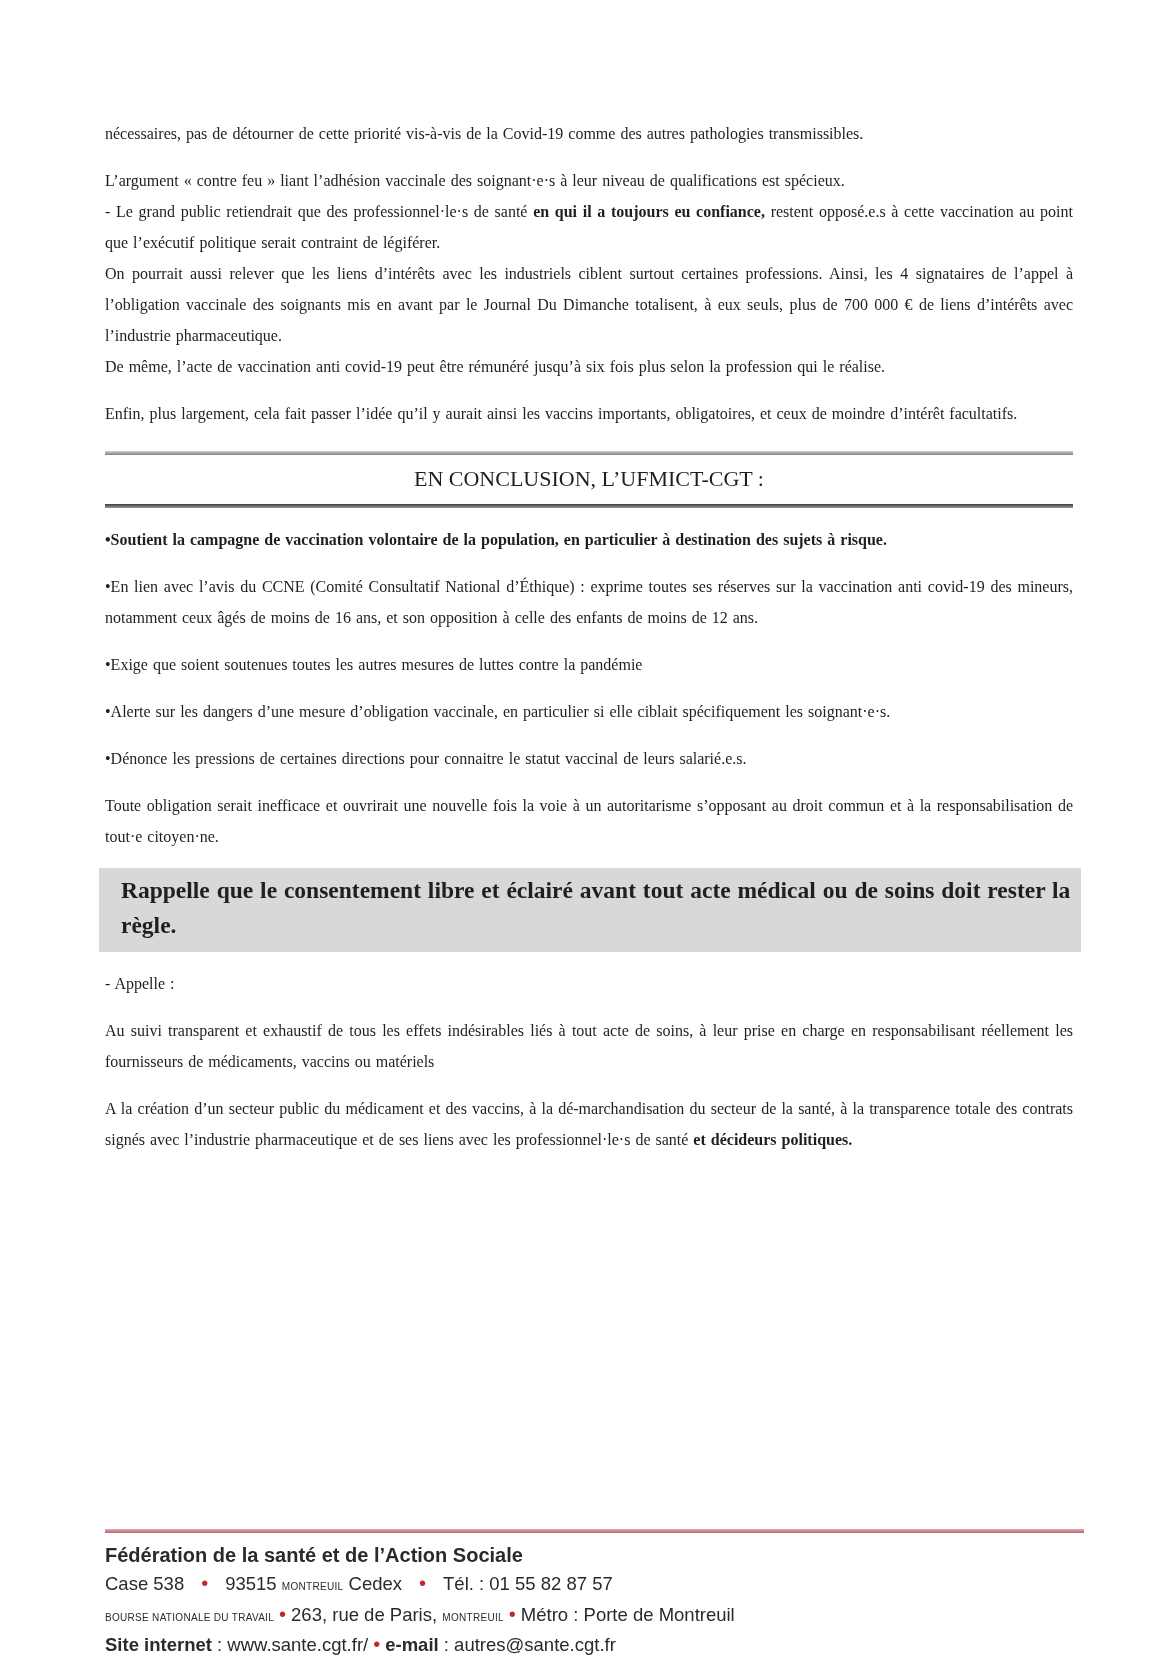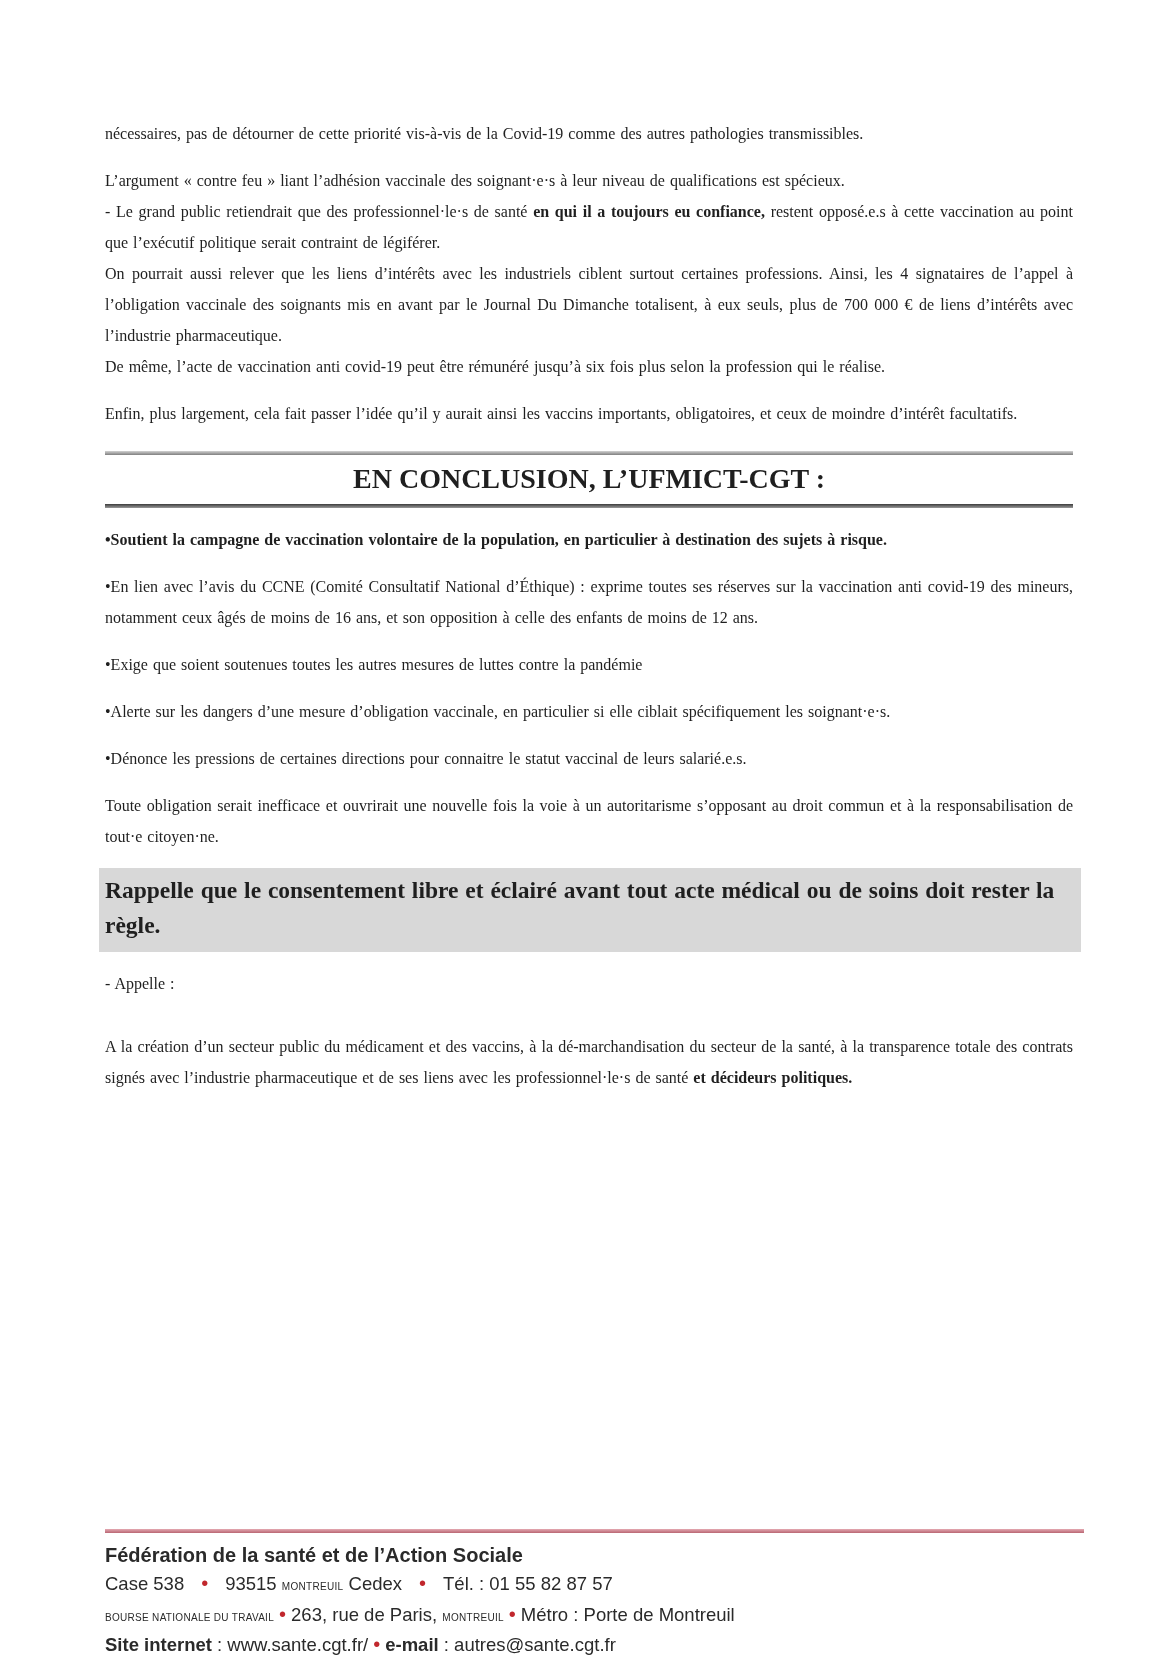--- a/index.html
+++ b/index.html
@@ -34,9 +34,9 @@
   .section-heading .heading-text {
     display: block;
     padding: 7px 0 8px 0;
-    font-size: 28px;
+    font-size: 22px;
     line-height: 34px;
-    font-weight: bold;
+    font-weight: normal;
   }
 
   .highlight-note {

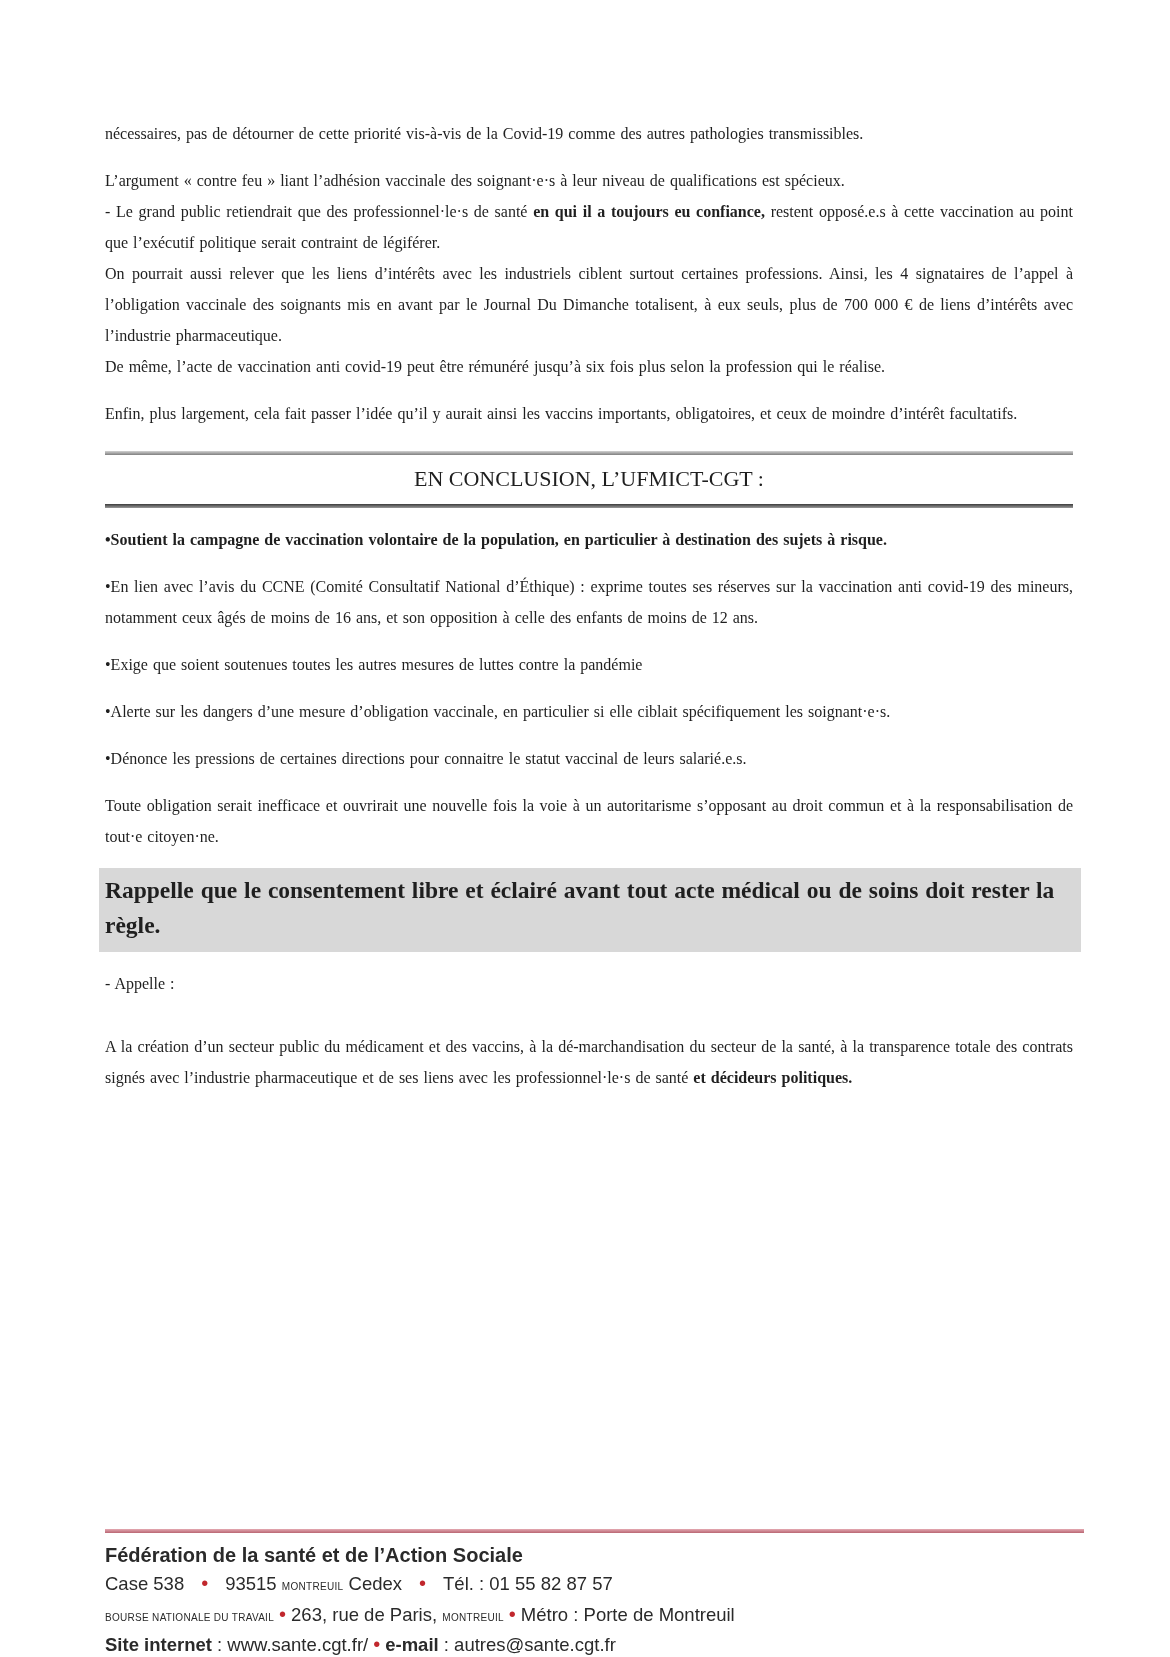--- a/index.html
+++ b/index.html
@@ -41,7 +41,7 @@
 
   .highlight-note {
     margin: 0 -8px 0 -6px;
-    padding: 5px 8px 9px 6px;
+    padding: 5px 8px 9px 22px;
     background: var(--highlight-bg, #d8d8d8);
     font-weight: bold;
     font-size: 23.5px;

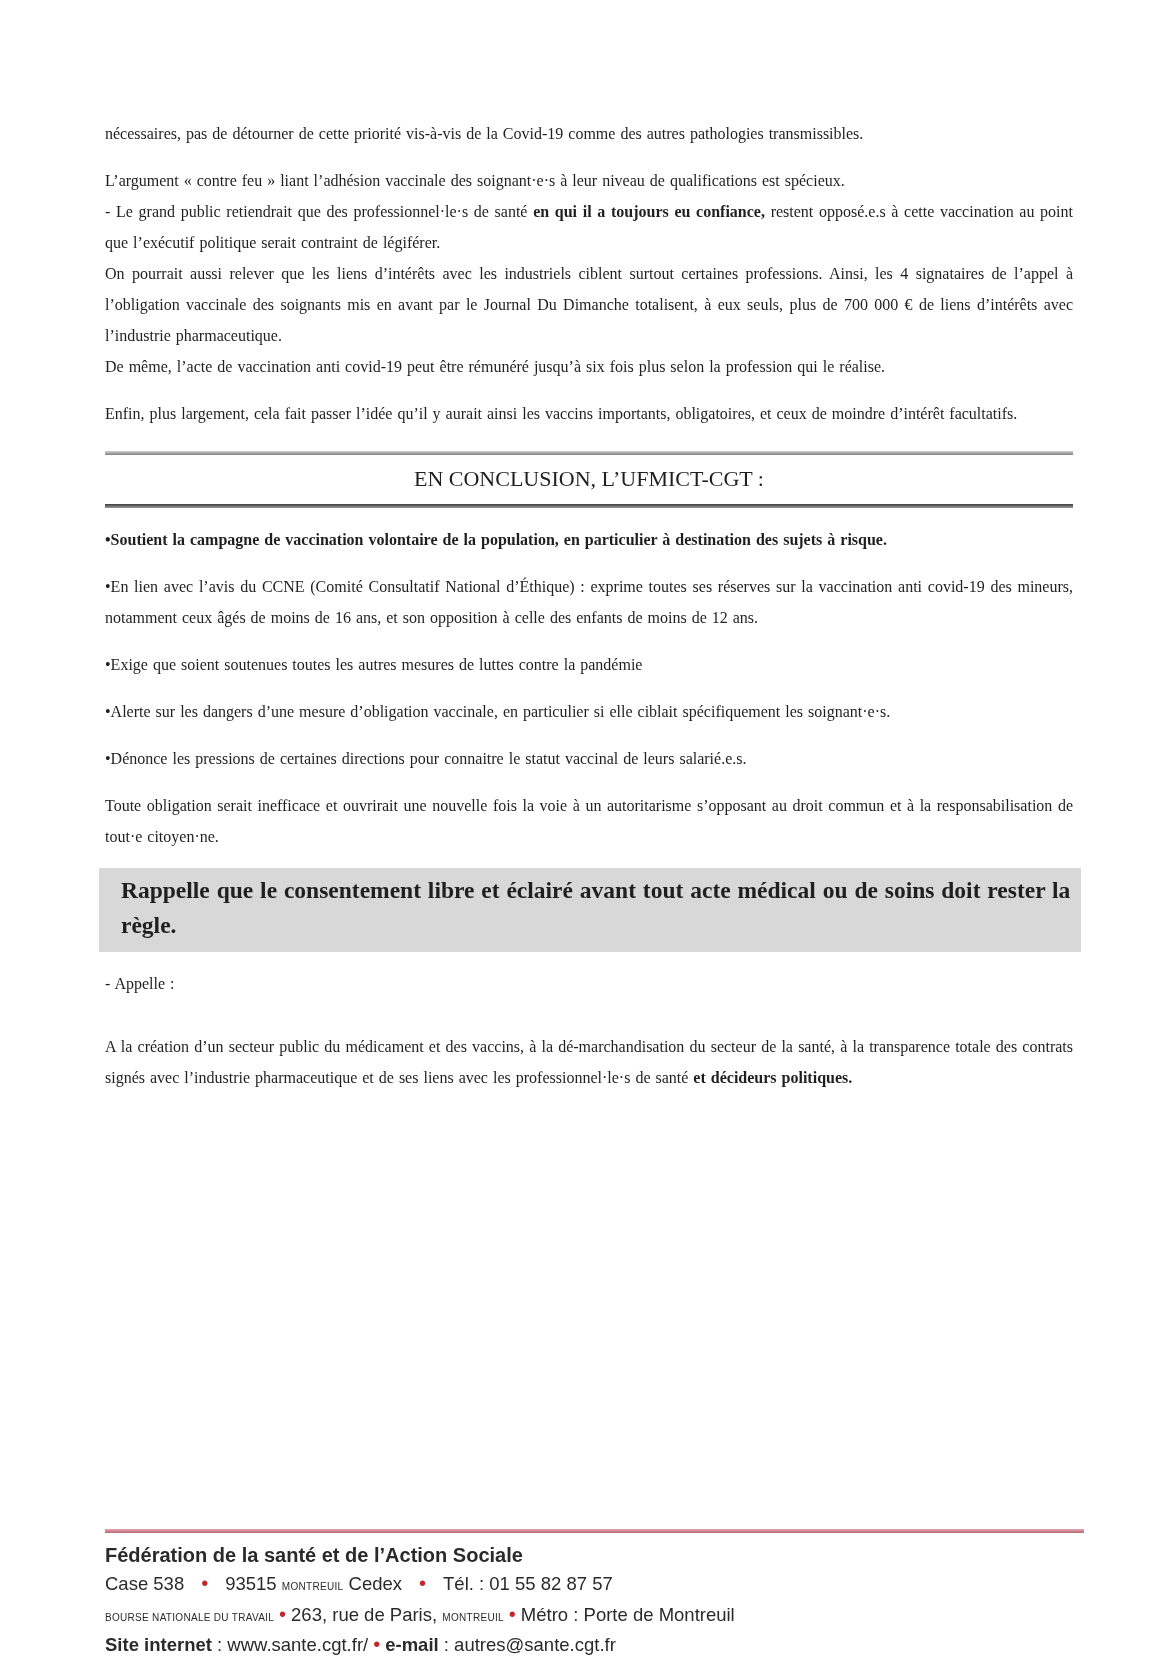--- a/index.html
+++ b/index.html
@@ -116,6 +116,7 @@
     <div class="gap"></div>
     <p class="para"><span class="">- Appelle :</span></p>
     <div class="gap"></div>
+    <p class="para"><span class="">Au suivi transparent et exhaustif de tous les effets indésirables liés à tout acte de soins,  à leur prise en charge en responsabilisant réellement les fournisseurs de médicaments, vaccins ou matériels</span></p>
     <div class="gap"></div>
     <p class="para"><span class="">A la création d’un secteur public du médicament et des vaccins, à la dé-marchandisation du secteur de la santé, à la transparence totale des contrats signés avec l’industrie pharmaceutique et de ses liens avec les professionnel·le·s de santé </span><span class="seg-b ">et décideurs politiques.</span></p>
   </div>

